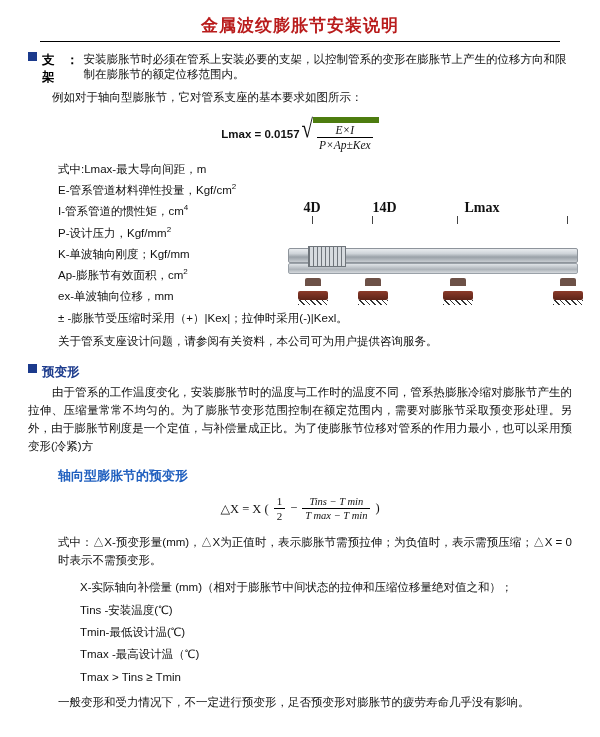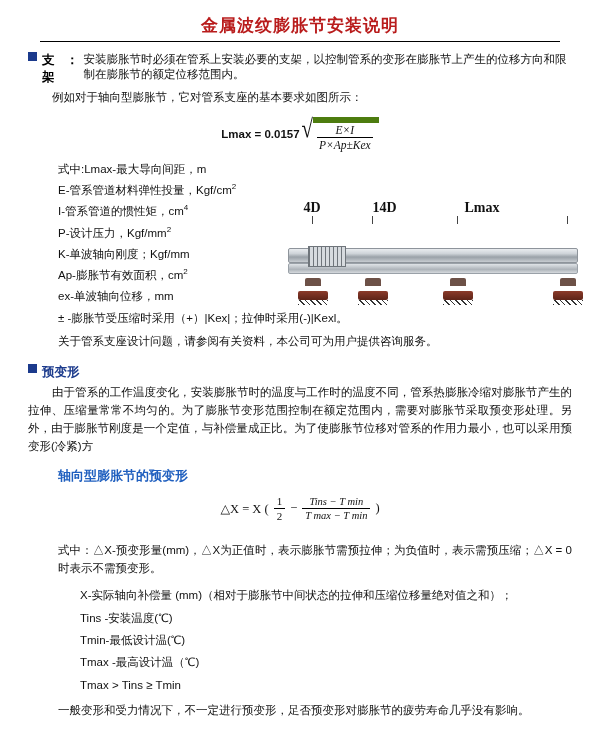--- a/index.html
+++ b/index.html
@@ -239,7 +239,7 @@
   .eq-block {
     display: flex;
     justify-content: center;
-    margin: 10px 0 20px 0;
+    margin: 10px 0 12px 0;
     font-family: "Liberation Serif", serif;
     font-size: 12.5px;
   }

